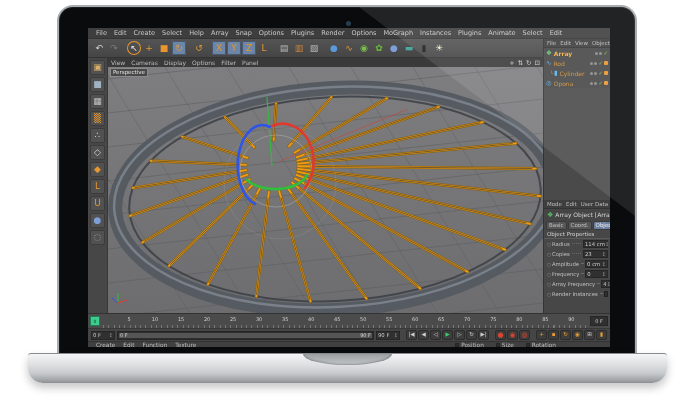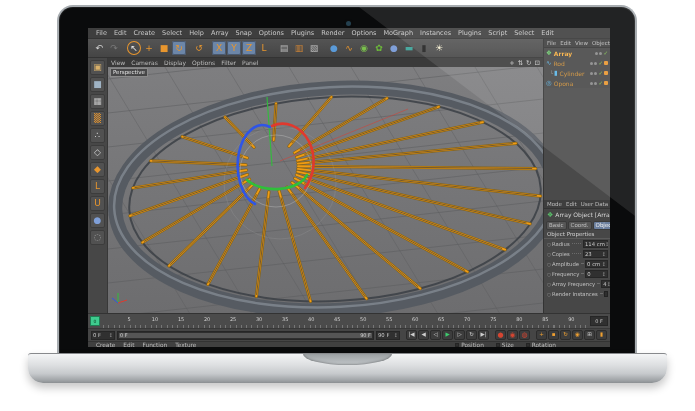--- a/index.html
+++ b/index.html
@@ -135,7 +135,7 @@
           <span class="mb-item">MoGraph</span>
           <span class="mb-item">Instances</span>
           <span class="mb-item">Plugins</span>
-          <span class="mb-item">Script</span>
+          <span class="mb-item">Animate</span>
           <span class="mb-item">Select</span>
           <span class="mb-item">Edit</span>
         </div>

